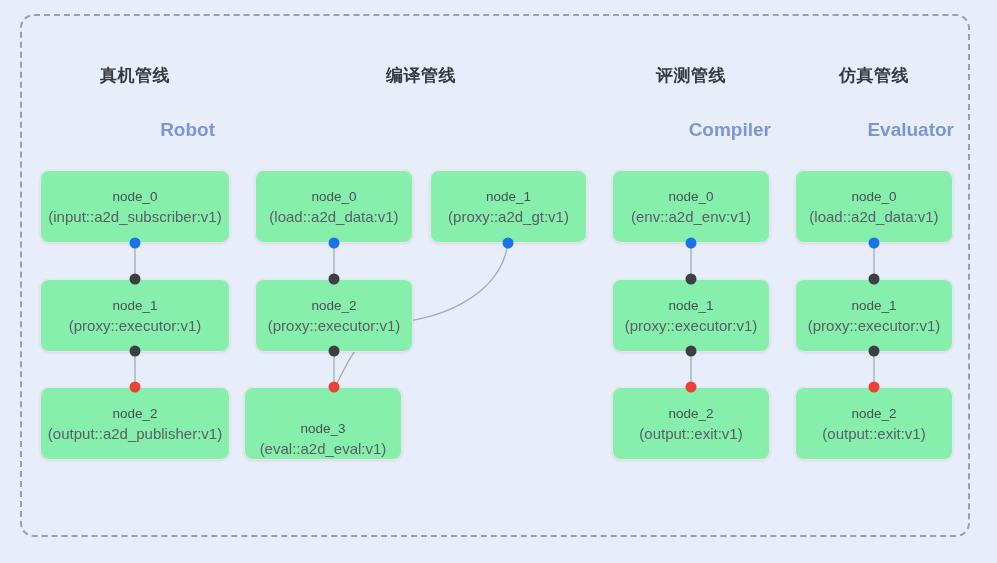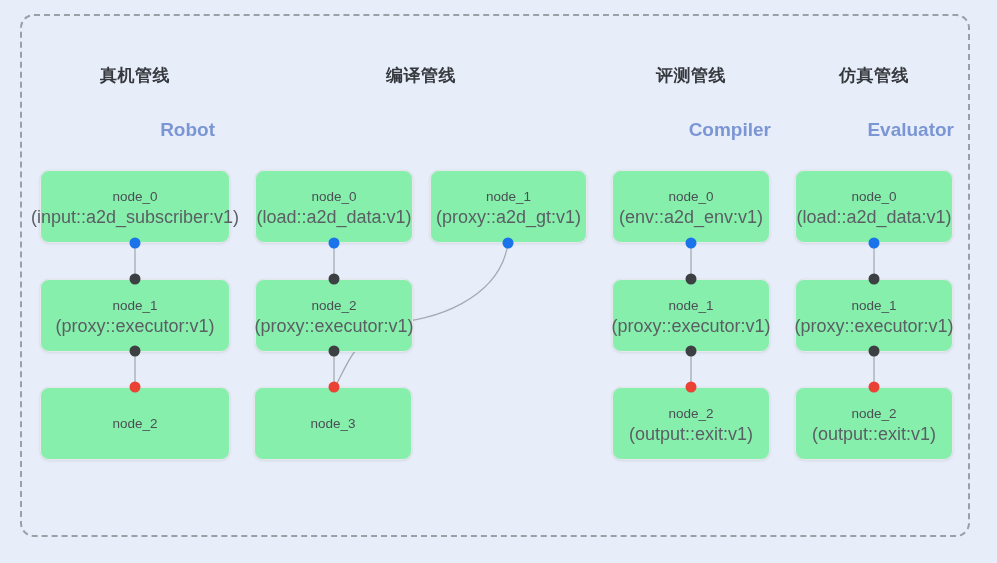--- a/index.html
+++ b/index.html
@@ -84,7 +84,7 @@
     white-space: nowrap;
   }
   .node-sub {
-    font-size: 18px;
+    font-size: 15px;
     color: #5a5f64;
     line-height: 20px;
     white-space: nowrap;

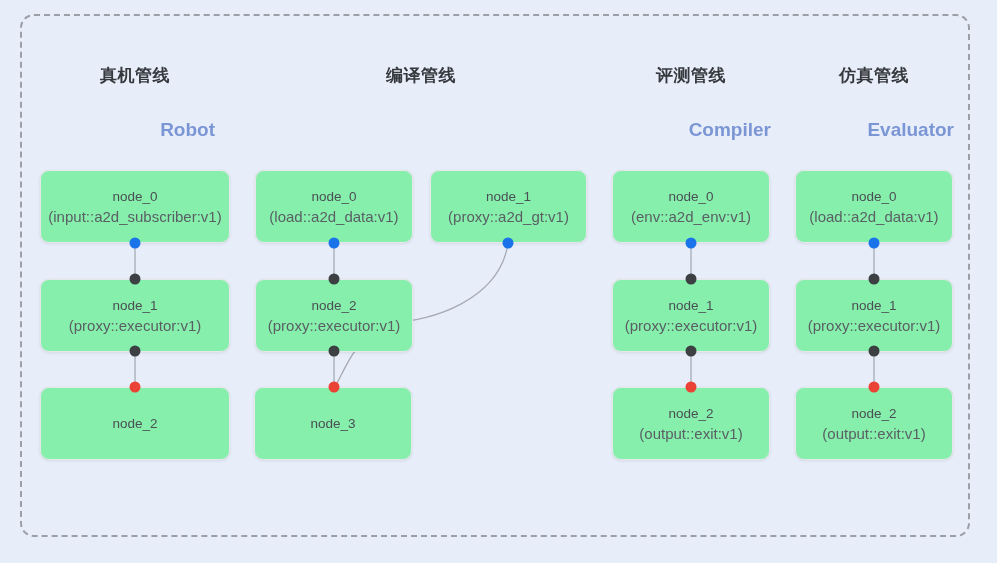--- a/index.html
+++ b/index.html
@@ -155,6 +155,7 @@
   </div>
   <div class="node-box" style="left:40px; top:387px; width:190px;">
     <div class="node-title">node_2</div>
+    <div class="node-sub">(output::a2d_publisher:v1)</div>
   </div>
   <div class="port port-blue" style="left:135px; top:243px;"></div>
   <div class="port port-black" style="left:135px; top:279px;"></div>

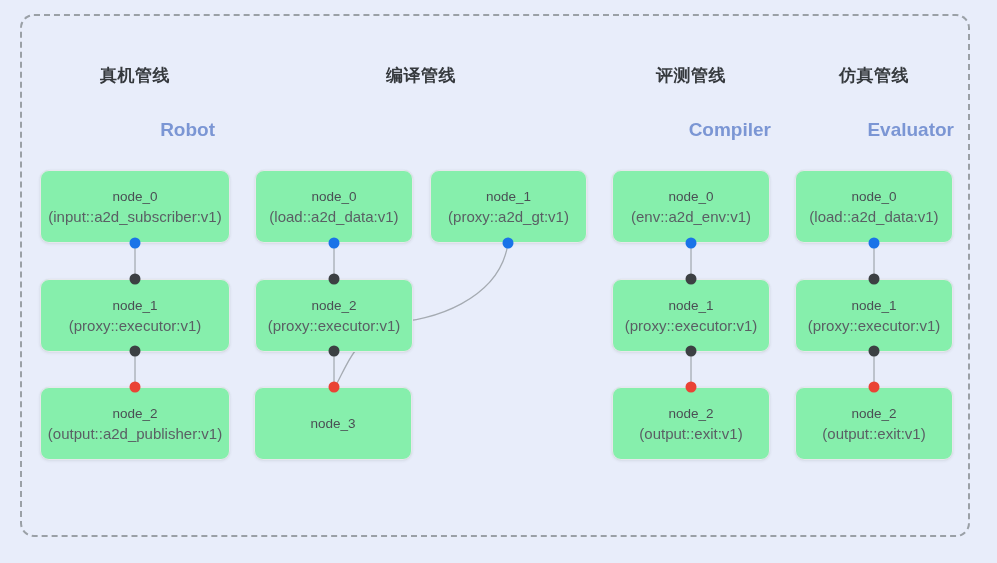--- a/index.html
+++ b/index.html
@@ -174,7 +174,7 @@
     <div class="node-title">node_2</div>
     <div class="node-sub">(proxy::executor:v1)</div>
   </div>
-  <div class="node-box" style="left:254px; top:387px; width:158px;">
+  <div class="node-box" style="left:244px; top:387px; width:158px;justify-content:flex-end;">
     <div class="node-title">node_3</div>
   </div>
   <div class="port port-blue" style="left:334px; top:243px;"></div>

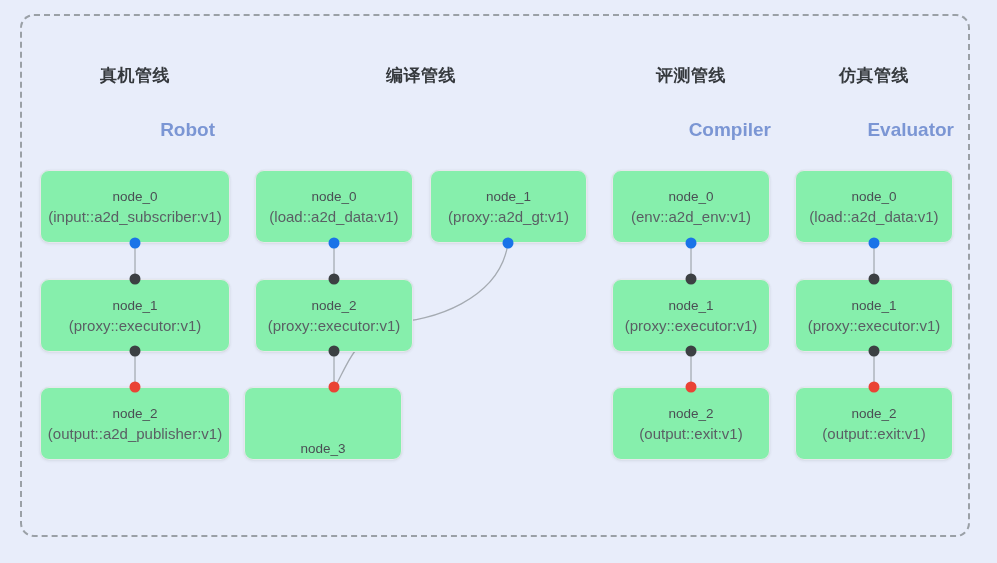--- a/index.html
+++ b/index.html
@@ -176,6 +176,7 @@
   </div>
   <div class="node-box" style="left:244px; top:387px; width:158px;justify-content:flex-end;">
     <div class="node-title">node_3</div>
+    <div class="node-sub">(eval::a2d_eval:v1)</div>
   </div>
   <div class="port port-blue" style="left:334px; top:243px;"></div>
   <div class="port port-blue" style="left:508px; top:243px;"></div>

